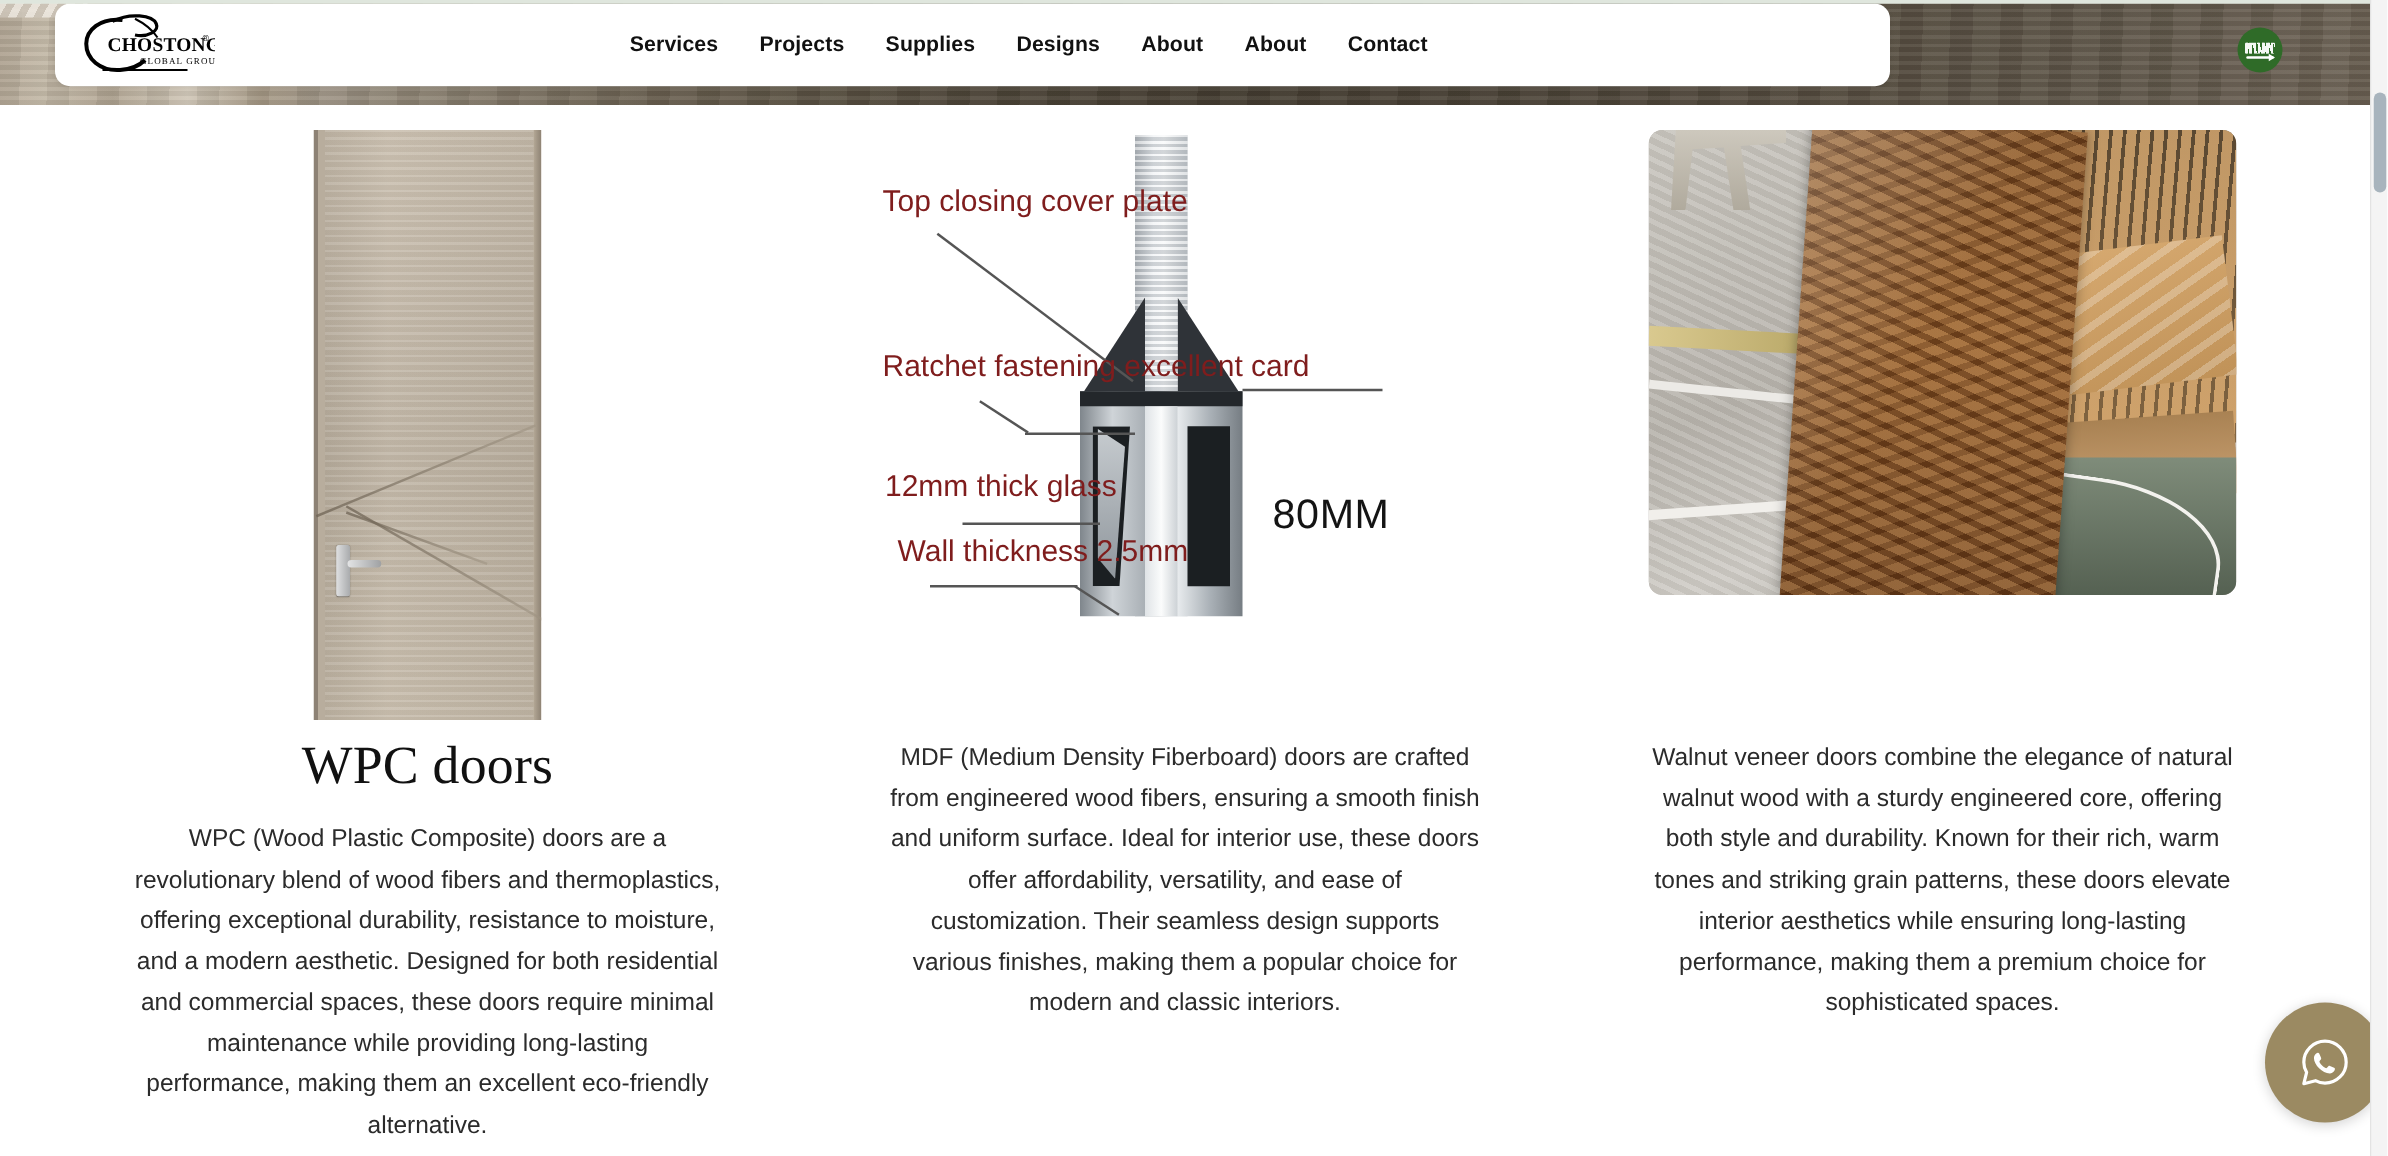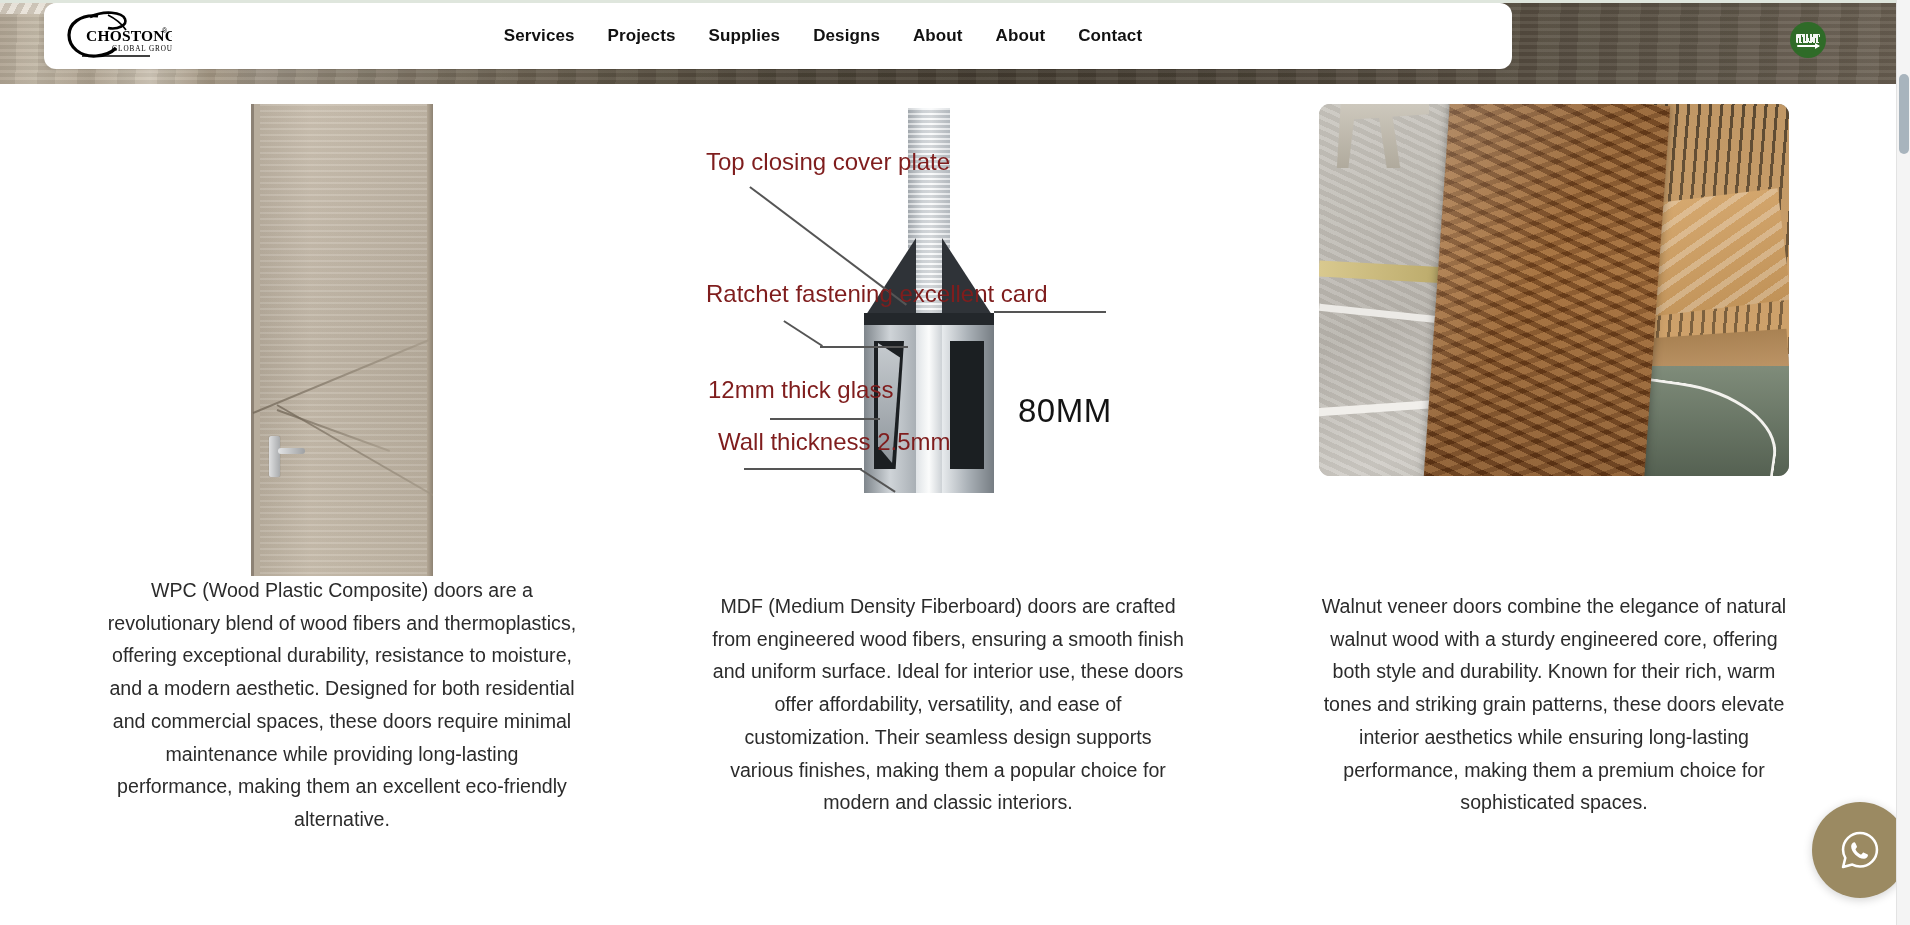--- a/index.html
+++ b/index.html
@@ -334,6 +334,7 @@
           <div class="handle"></div>
         </div>
       </div>
+      <h2>WPC doors</h2>
       <p>WPC (Wood Plastic Composite) doors are a revolutionary blend of wood fibers and thermoplastics, offering exceptional durability, resistance to moisture, and a modern aesthetic. Designed for both residential and commercial spaces, these doors require minimal maintenance while providing long-lasting performance, making them an excellent eco-friendly alternative.</p>
     </div>
 

